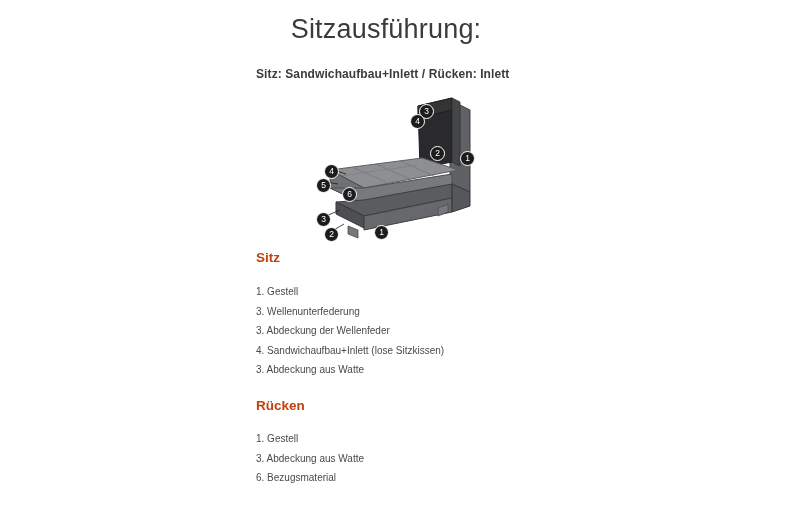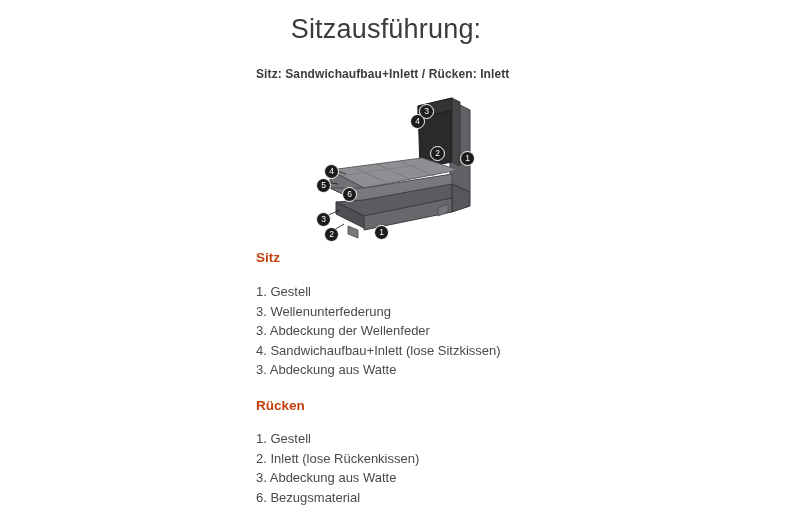--- a/index.html
+++ b/index.html
@@ -76,7 +76,7 @@
   }
   .list {
     position: absolute;
-    font-size: 13px;
+    font-size: 10px;
     color: #4a4a4a;
     line-height: 19.5px;
   }

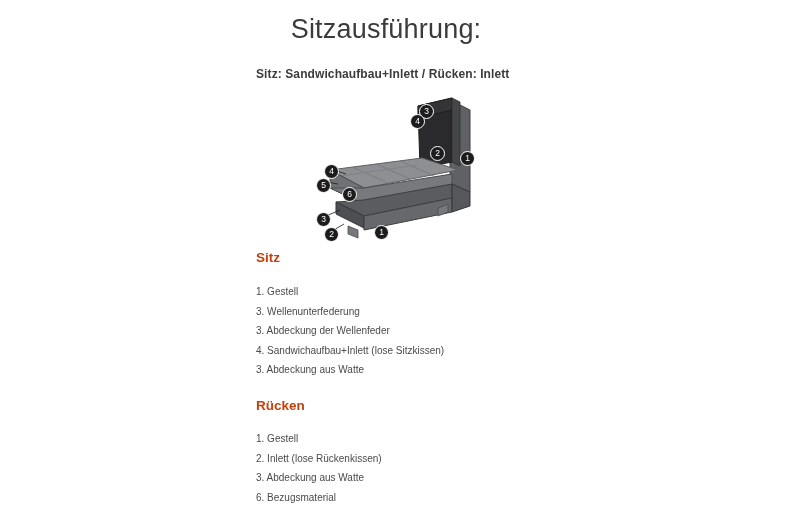--- a/index.html
+++ b/index.html
@@ -158,7 +158,6 @@
   <div id="ruecken-head" class="section-head">Rücken</div>
   <div id="ruecken-list" class="list">
     <div>1. Gestell</div>
-    <div>2. Inlett (lose Rückenkissen)</div>
     <div>3. Abdeckung aus Watte</div>
     <div>6. Bezugsmaterial</div>
   </div>

